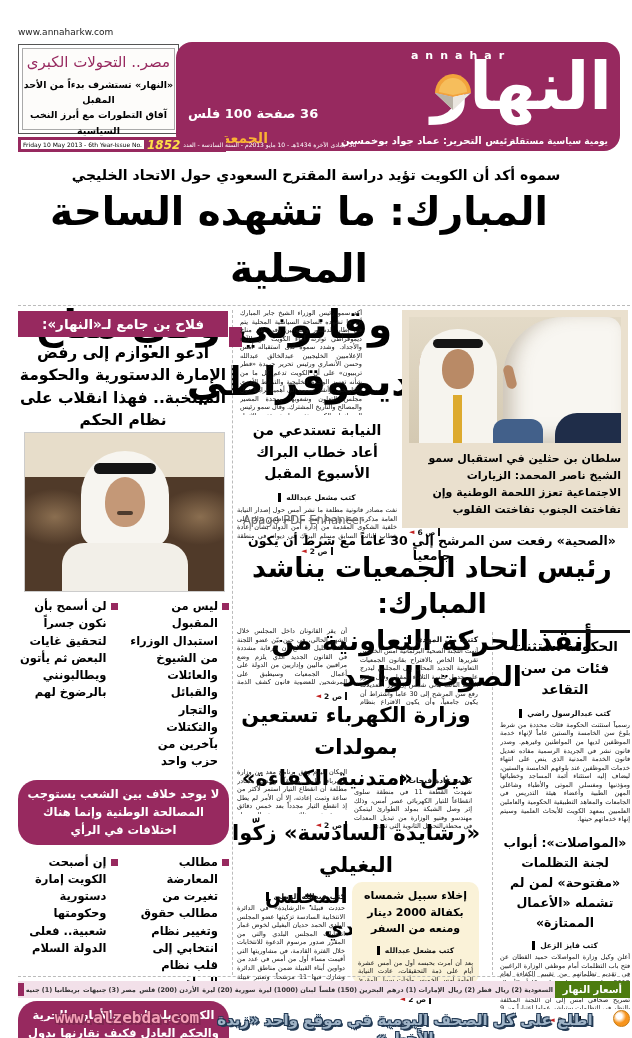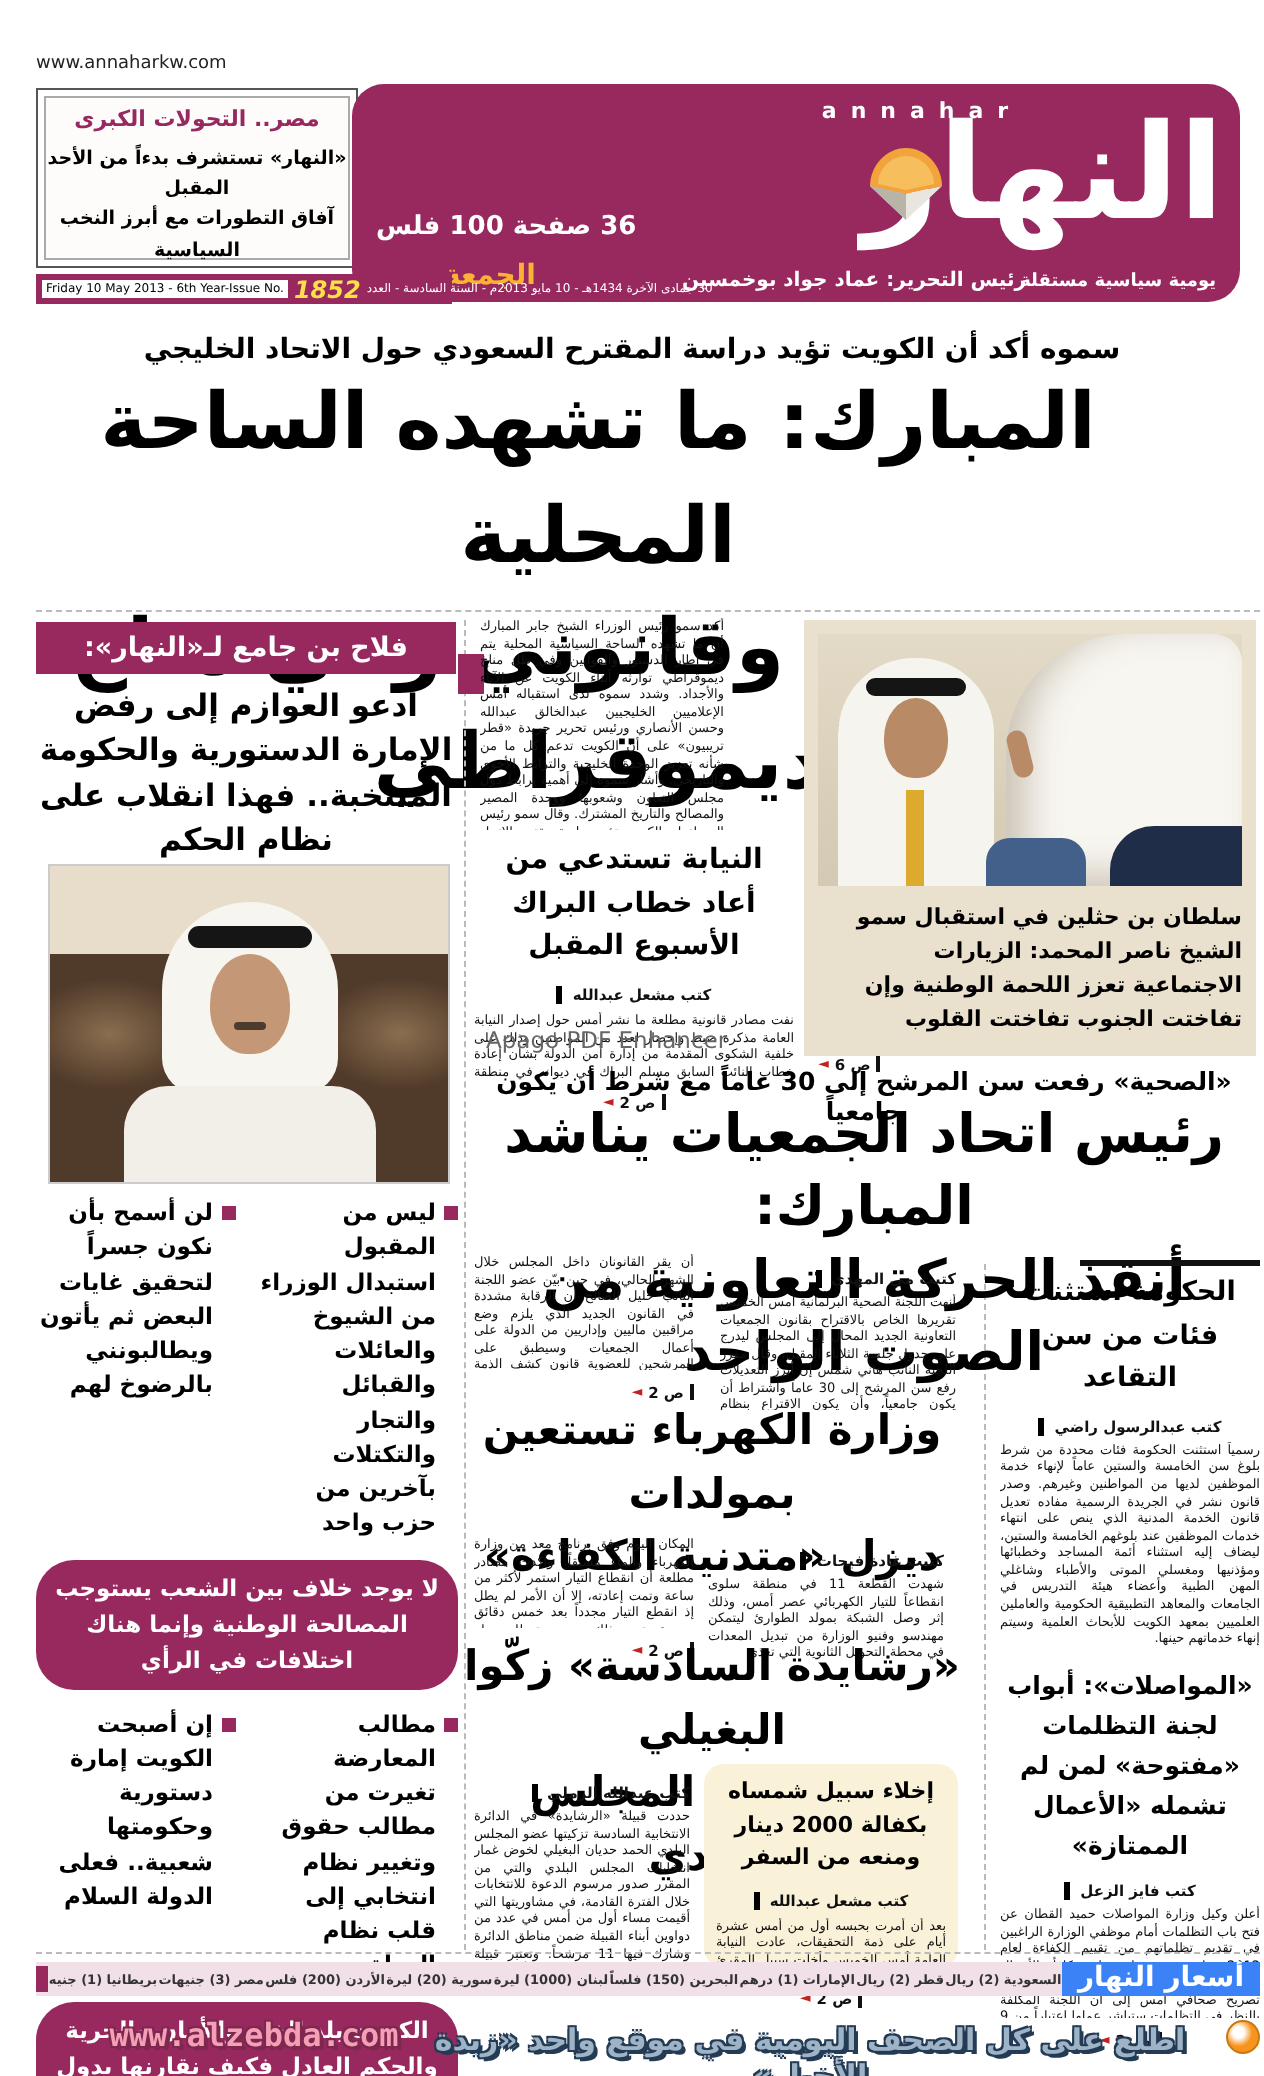--- a/index.html
+++ b/index.html
@@ -10,7 +10,7 @@
   #url-top{left:18px;top:27px;font-size:9px;color:#222;direction:ltr;}
   #promo{left:18px;top:44px;width:161px;height:90px;border:1px solid #555;
          box-shadow:inset 0 0 0 3px #fff,inset 0 0 0 4px #aaa;background:#fdfcfa;text-align:center;box-sizing:border-box;padding-top:8px;}
-  #promo .t{color:#97295F;font-size:11px;font-weight:700;margin-bottom:6px;}
+  #promo .t{color:#97295F;font-size:15px;font-weight:400;margin-bottom:6px;}
   #promo .s{font-size:9.5px;font-weight:bold;line-height:1.6;}
   #masthead{left:176px;top:42px;width:444px;height:109px;background:#97295F;border-radius:16px;}
   .m-latin{position:absolute;left:150px;top:7px;width:270px;text-align:center;color:#fff;

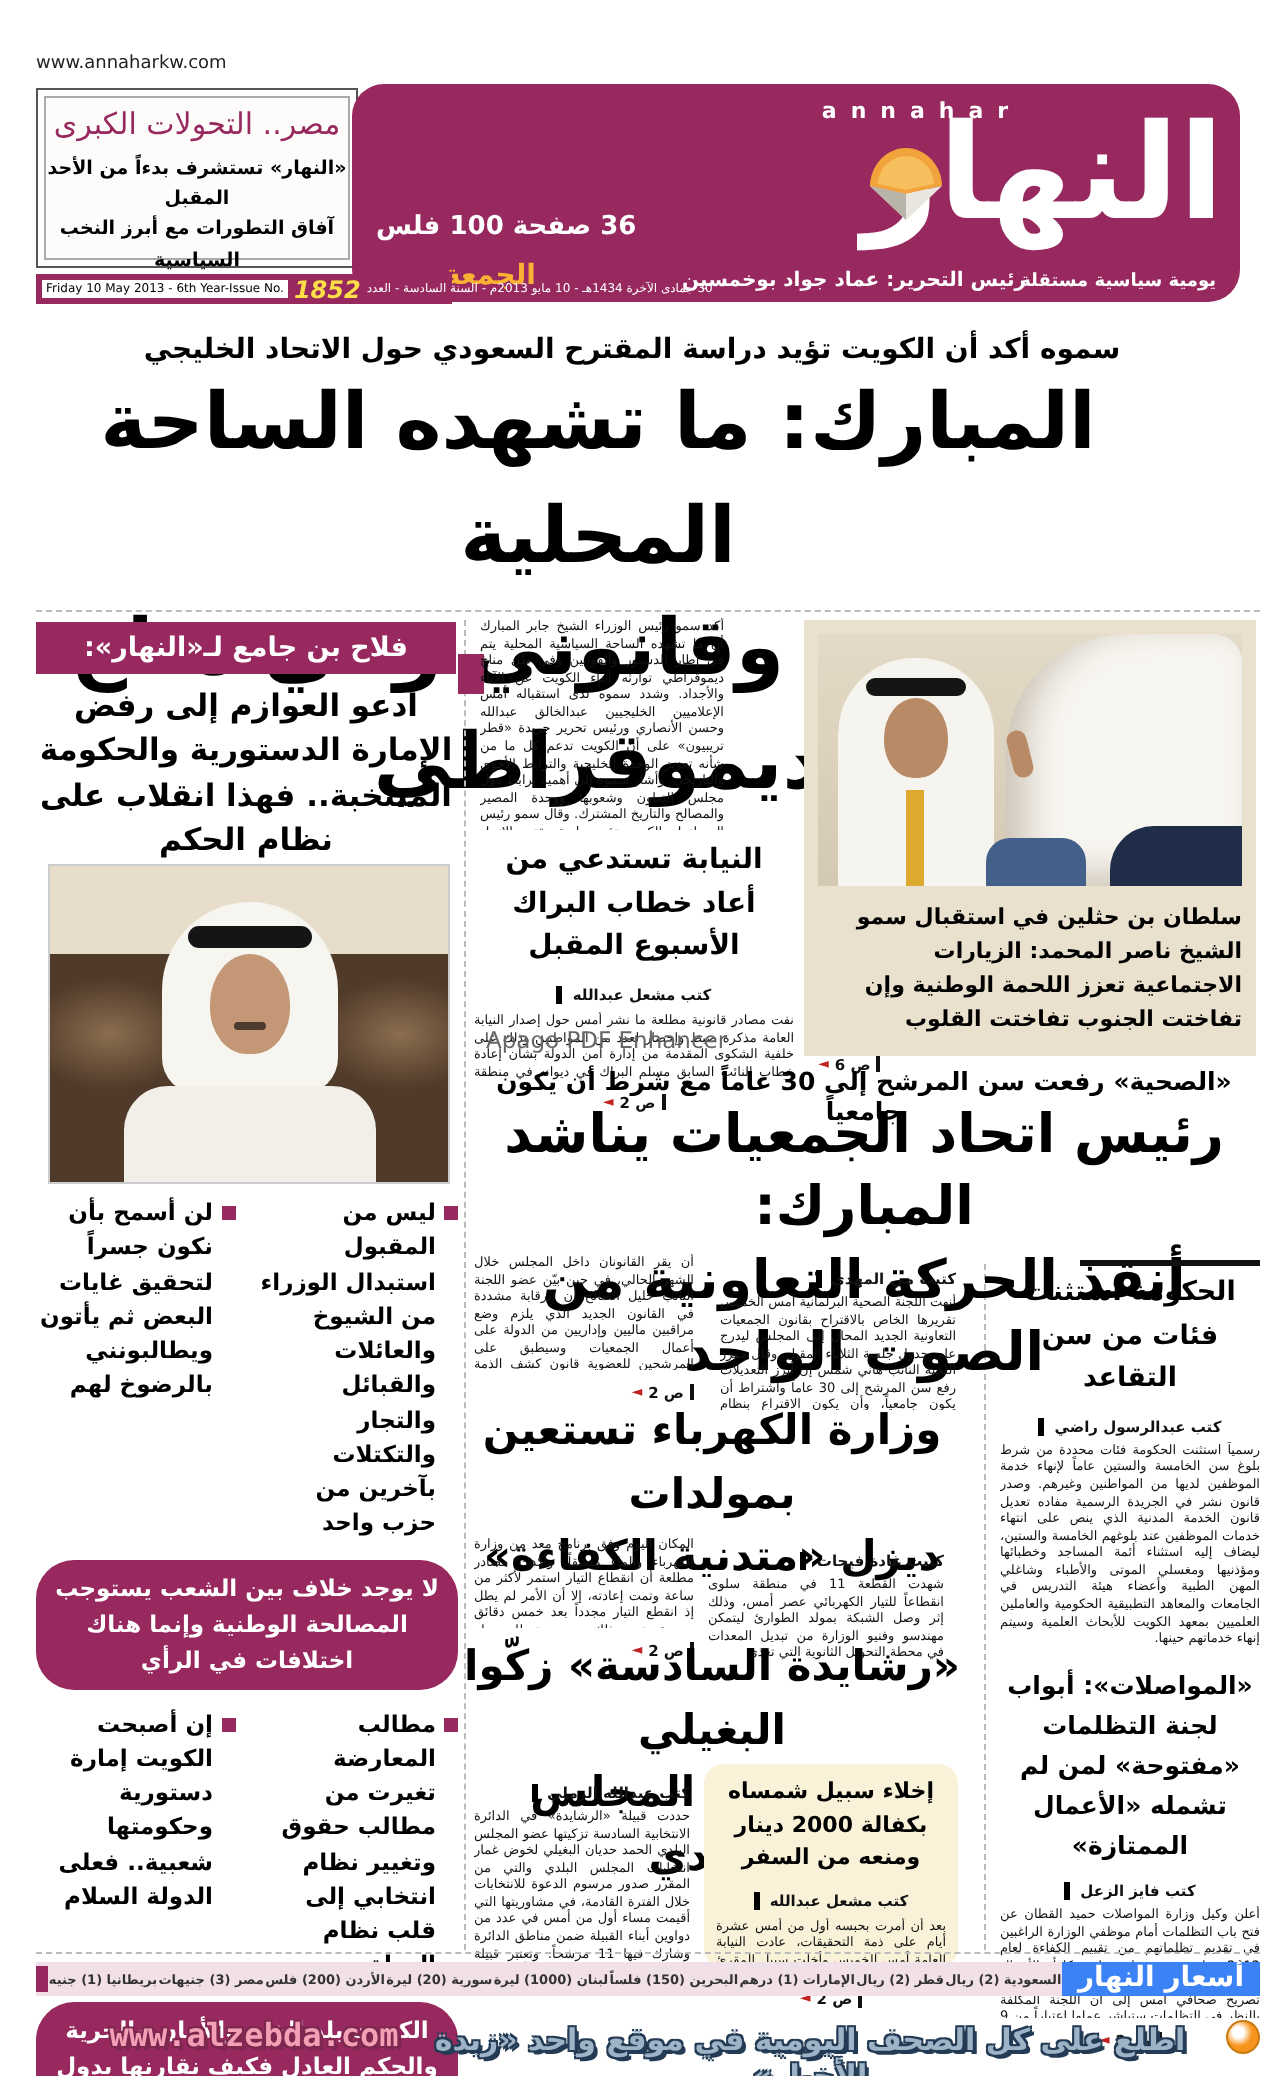--- a/index.html
+++ b/index.html
@@ -112,7 +112,7 @@
   
   #rule-prices{left:18px;top:976px;width:612px;}
   #prices{left:18px;top:981px;width:612px;height:17px;background:#F2E0E9;display:flex;align-items:center;}
-  .p-label{background:#3b82f6;color:#fff;font-size:14px;font-weight:bold;height:17px;line-height:17px;padding:0 8px;}
+  .p-label{background:#4d7c0f;color:#fff;font-size:10px;font-weight:bold;height:17px;line-height:17px;padding:0 8px;}
   .p-items{flex:1;display:flex;justify-content:space-around;font-size:6.5px;color:#333;font-weight:bold;}
   .p-cap{width:6px;height:13px;background:#97295F;}
   #footer-slogan{left:205px;top:1011px;width:400px;text-align:center;font-size:15px;font-weight:900;color:#9FB3C6;

